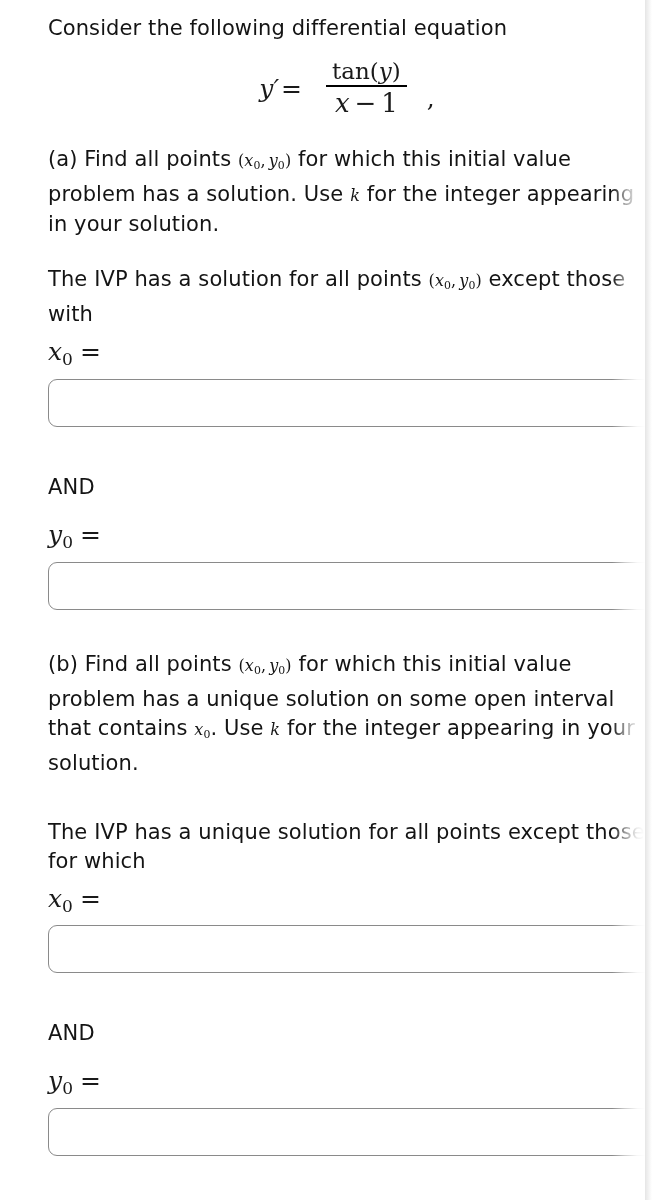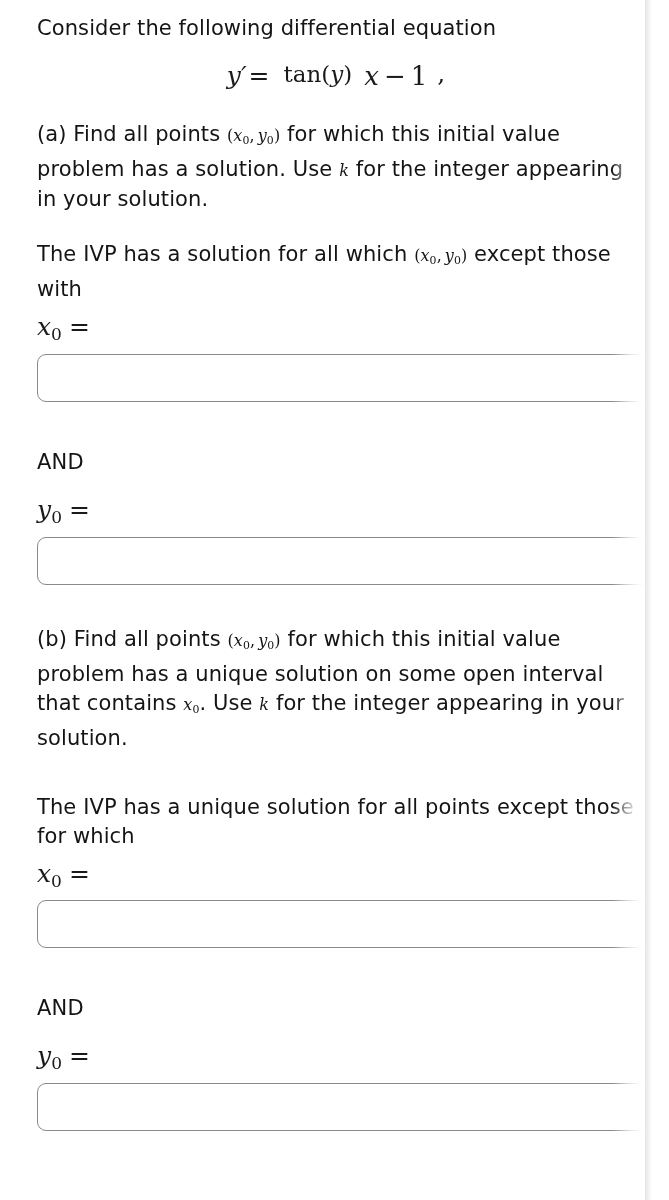--- a/index.html
+++ b/index.html
@@ -19,7 +19,7 @@
   
   #question-pane {
     position: absolute;
-    left: 4px;
+    left: 15px;
     top: 0;
     width: 645px;
     height: 1200px;

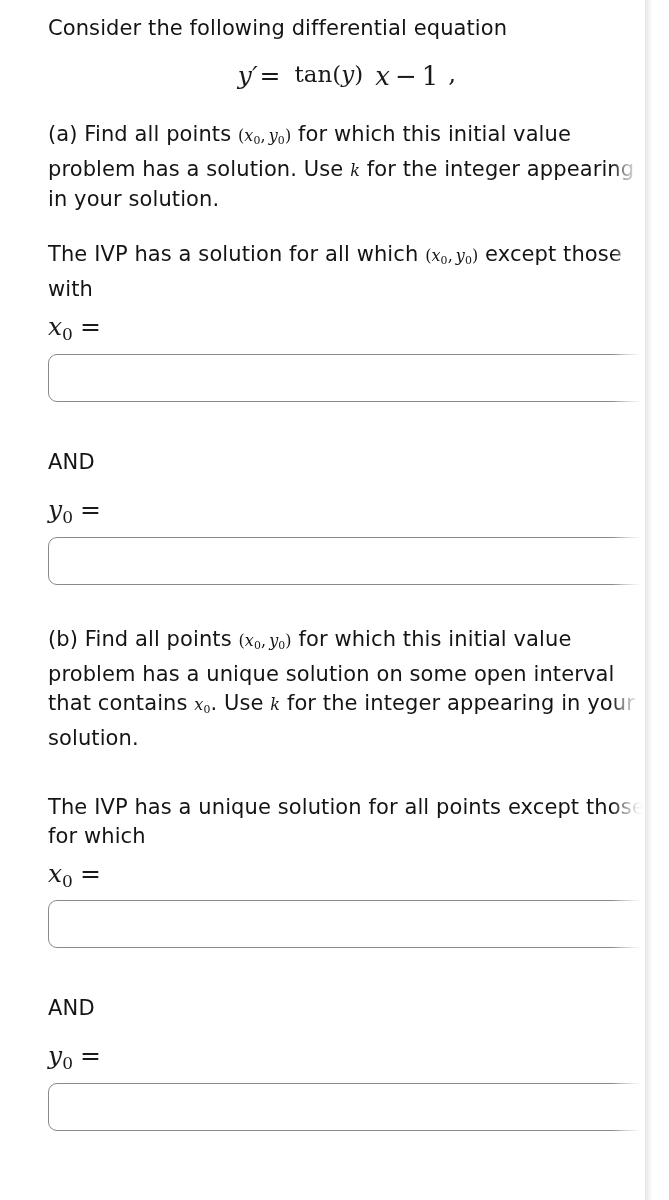--- a/index.html
+++ b/index.html
@@ -106,9 +106,10 @@
   }
   .frac {
     display: inline-flex;
+    flex-direction: column;
     align-items: center;
     justify-content: center;
-    margin: 0 4px;
+    margin: 0 20px;
     vertical-align: middle;
   }
   .frac .num { padding: 0 6px 2px 6px; font-size: 23px; line-height: 1.05; }

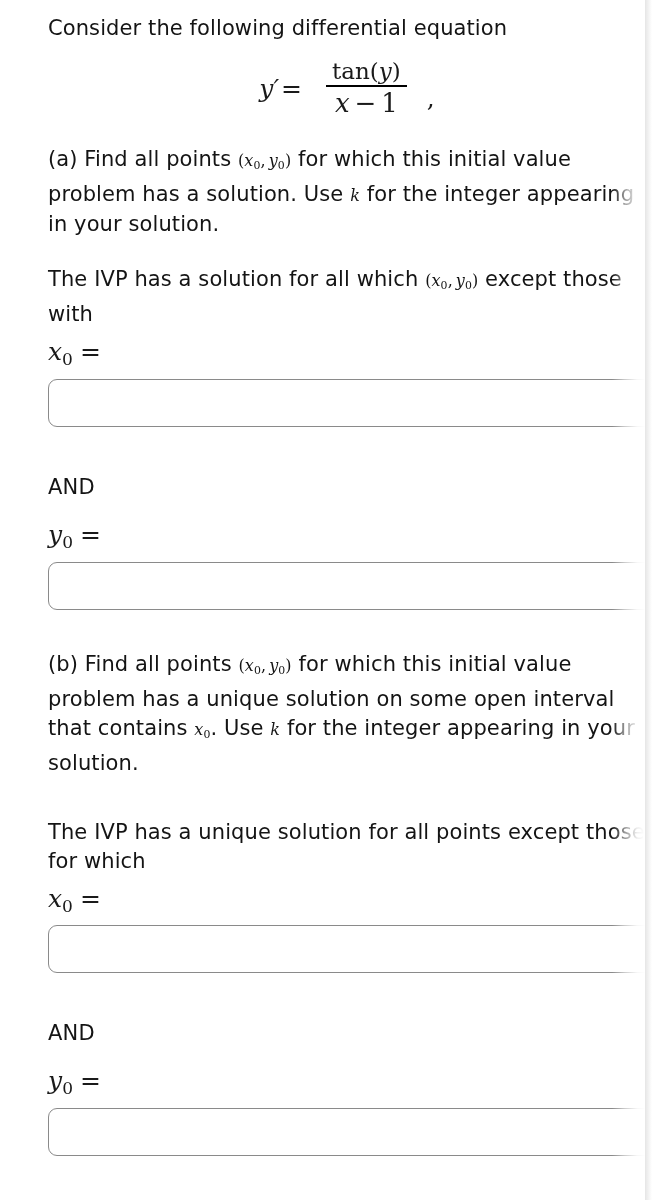--- a/index.html
+++ b/index.html
@@ -188,7 +188,7 @@
 
     <div class="sp-26"></div>
 
-    <p class="q wrap"><span>The IVP has a solution for all which </span><span class="inlinemath"><span class="paren">(</span><span class="mi">x</span><span class="sub">0</span><span class="mn">,</span><span class="mi" style="margin-left:3px;">y</span><span class="sub">0</span><span class="paren">)</span></span><span> except those with</span></p>
+    <p class="q wrap"><span>The IVP has a solution for all points </span><span class="inlinemath"><span class="paren">(</span><span class="mi">x</span><span class="sub">0</span><span class="mn">,</span><span class="mi" style="margin-left:3px;">y</span><span class="sub">0</span><span class="paren">)</span></span><span> except those with</span></p>
 
     <div class="sp-8"></div>
 

